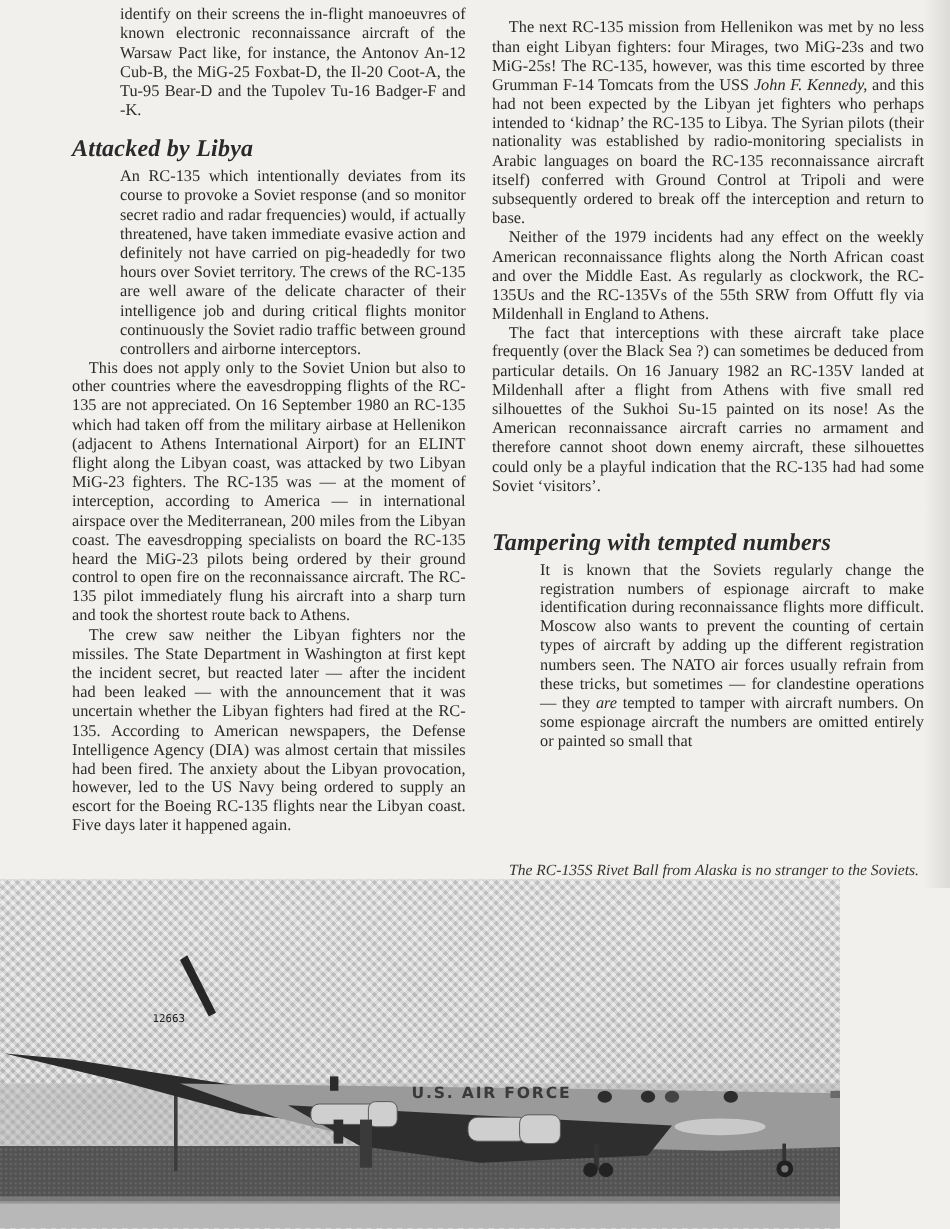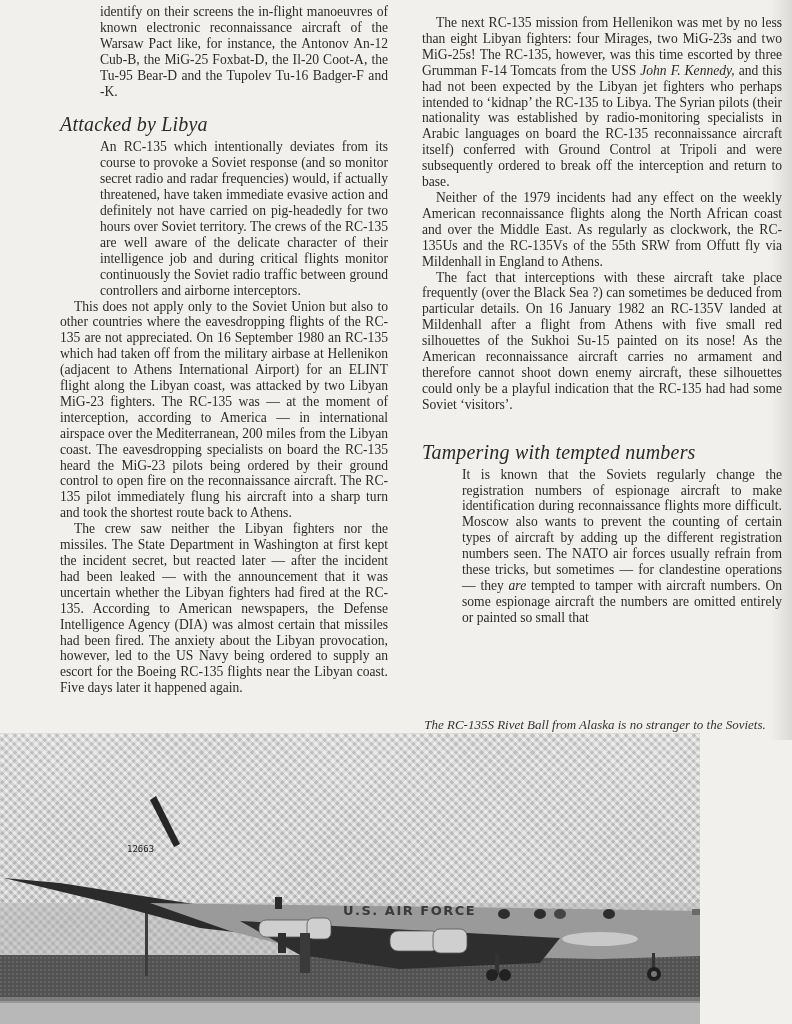--- a/index.html
+++ b/index.html
@@ -34,7 +34,7 @@
     width: 328px;
   }
   .col-right {
-    left: 422px;
+    left: 410px;
     width: 360px;
   }
   .column p {

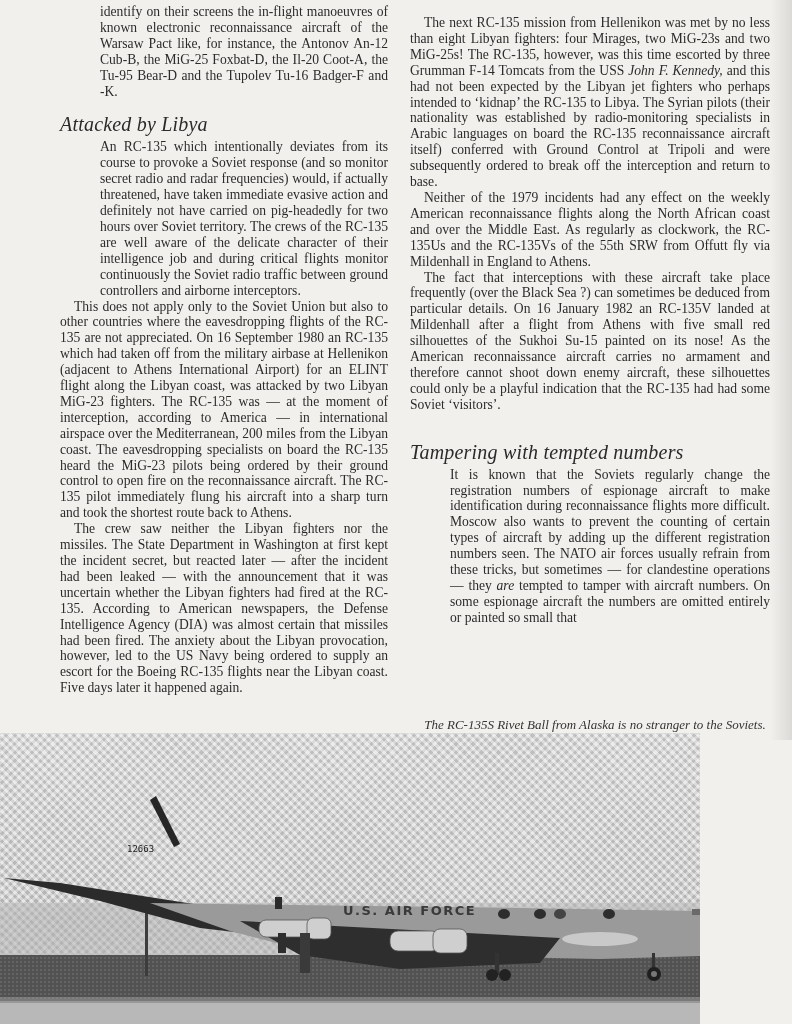--- a/index.html
+++ b/index.html
@@ -52,7 +52,7 @@
     font-size: 20px;
     line-height: 22px;
     margin: 14px 0 4px 0;
-    font-weight: normal;
+    font-weight: bold;
     color: #2a2a2a;
     letter-spacing: 0.2px;
   }

